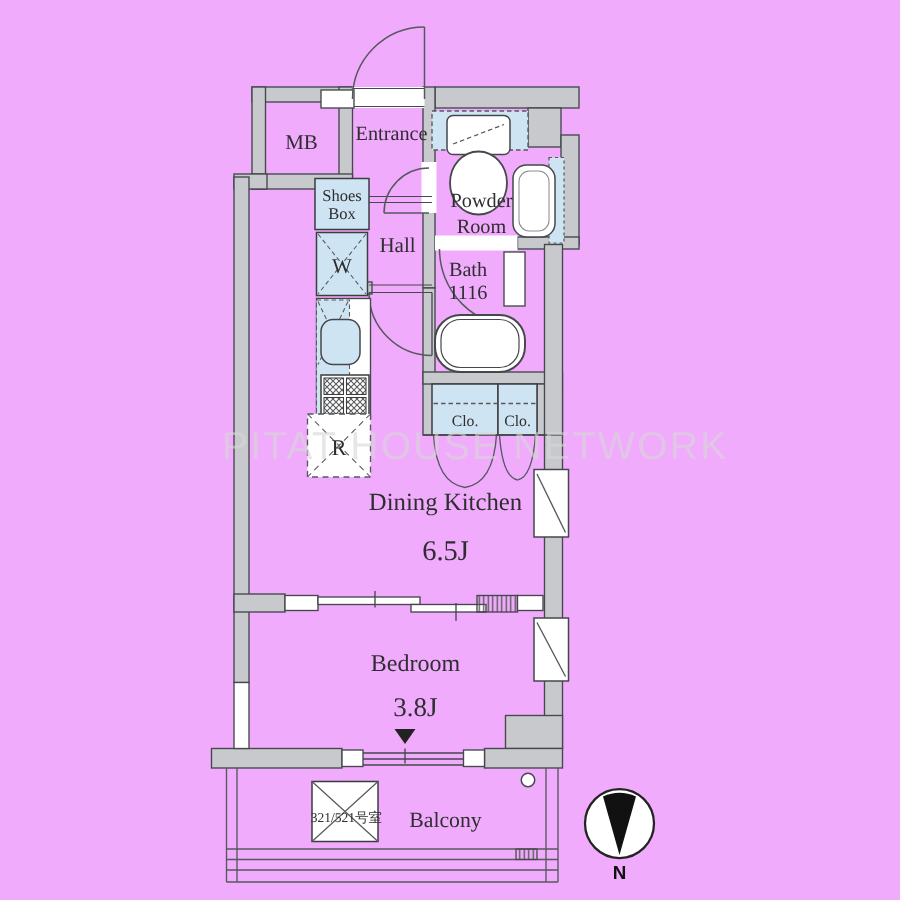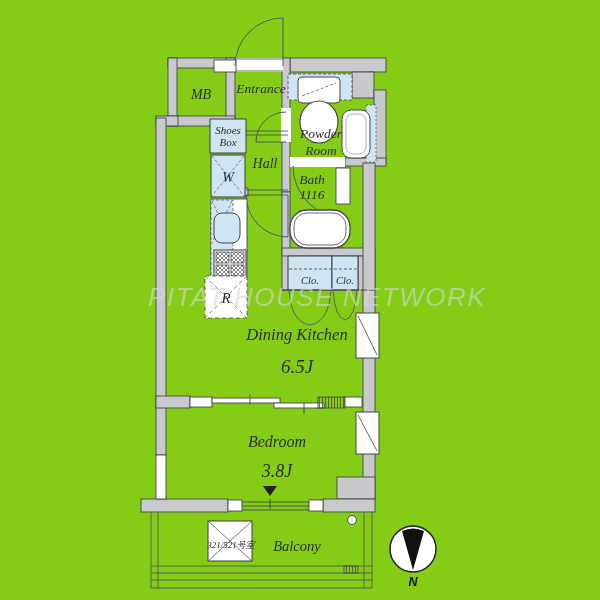--- a/index.html
+++ b/index.html
@@ -3,8 +3,8 @@
 <meta charset="utf-8">
 <style>
   html,body{margin:0;padding:0;background:#ffffff;}
-  #canvas{position:relative;width:600px;height:600px;background:#84cc16;overflow:hidden;
-          font-family:"Liberation Serif","DejaVu Serif",serif;font-style:italic;}
+  #canvas{position:relative;width:600px;height:600px;background:#f0abfc;overflow:hidden;
+          font-family:"Liberation Serif","DejaVu Serif",serif;}
   svg{position:absolute;left:0;top:0;}
   .room-label{fill:#2e2e30;font-family:"Liberation Serif","DejaVu Serif",serif;}
   .watermark{fill:#d7d7d7;opacity:.6;font-family:"Liberation Sans","DejaVu Sans",sans-serif;

